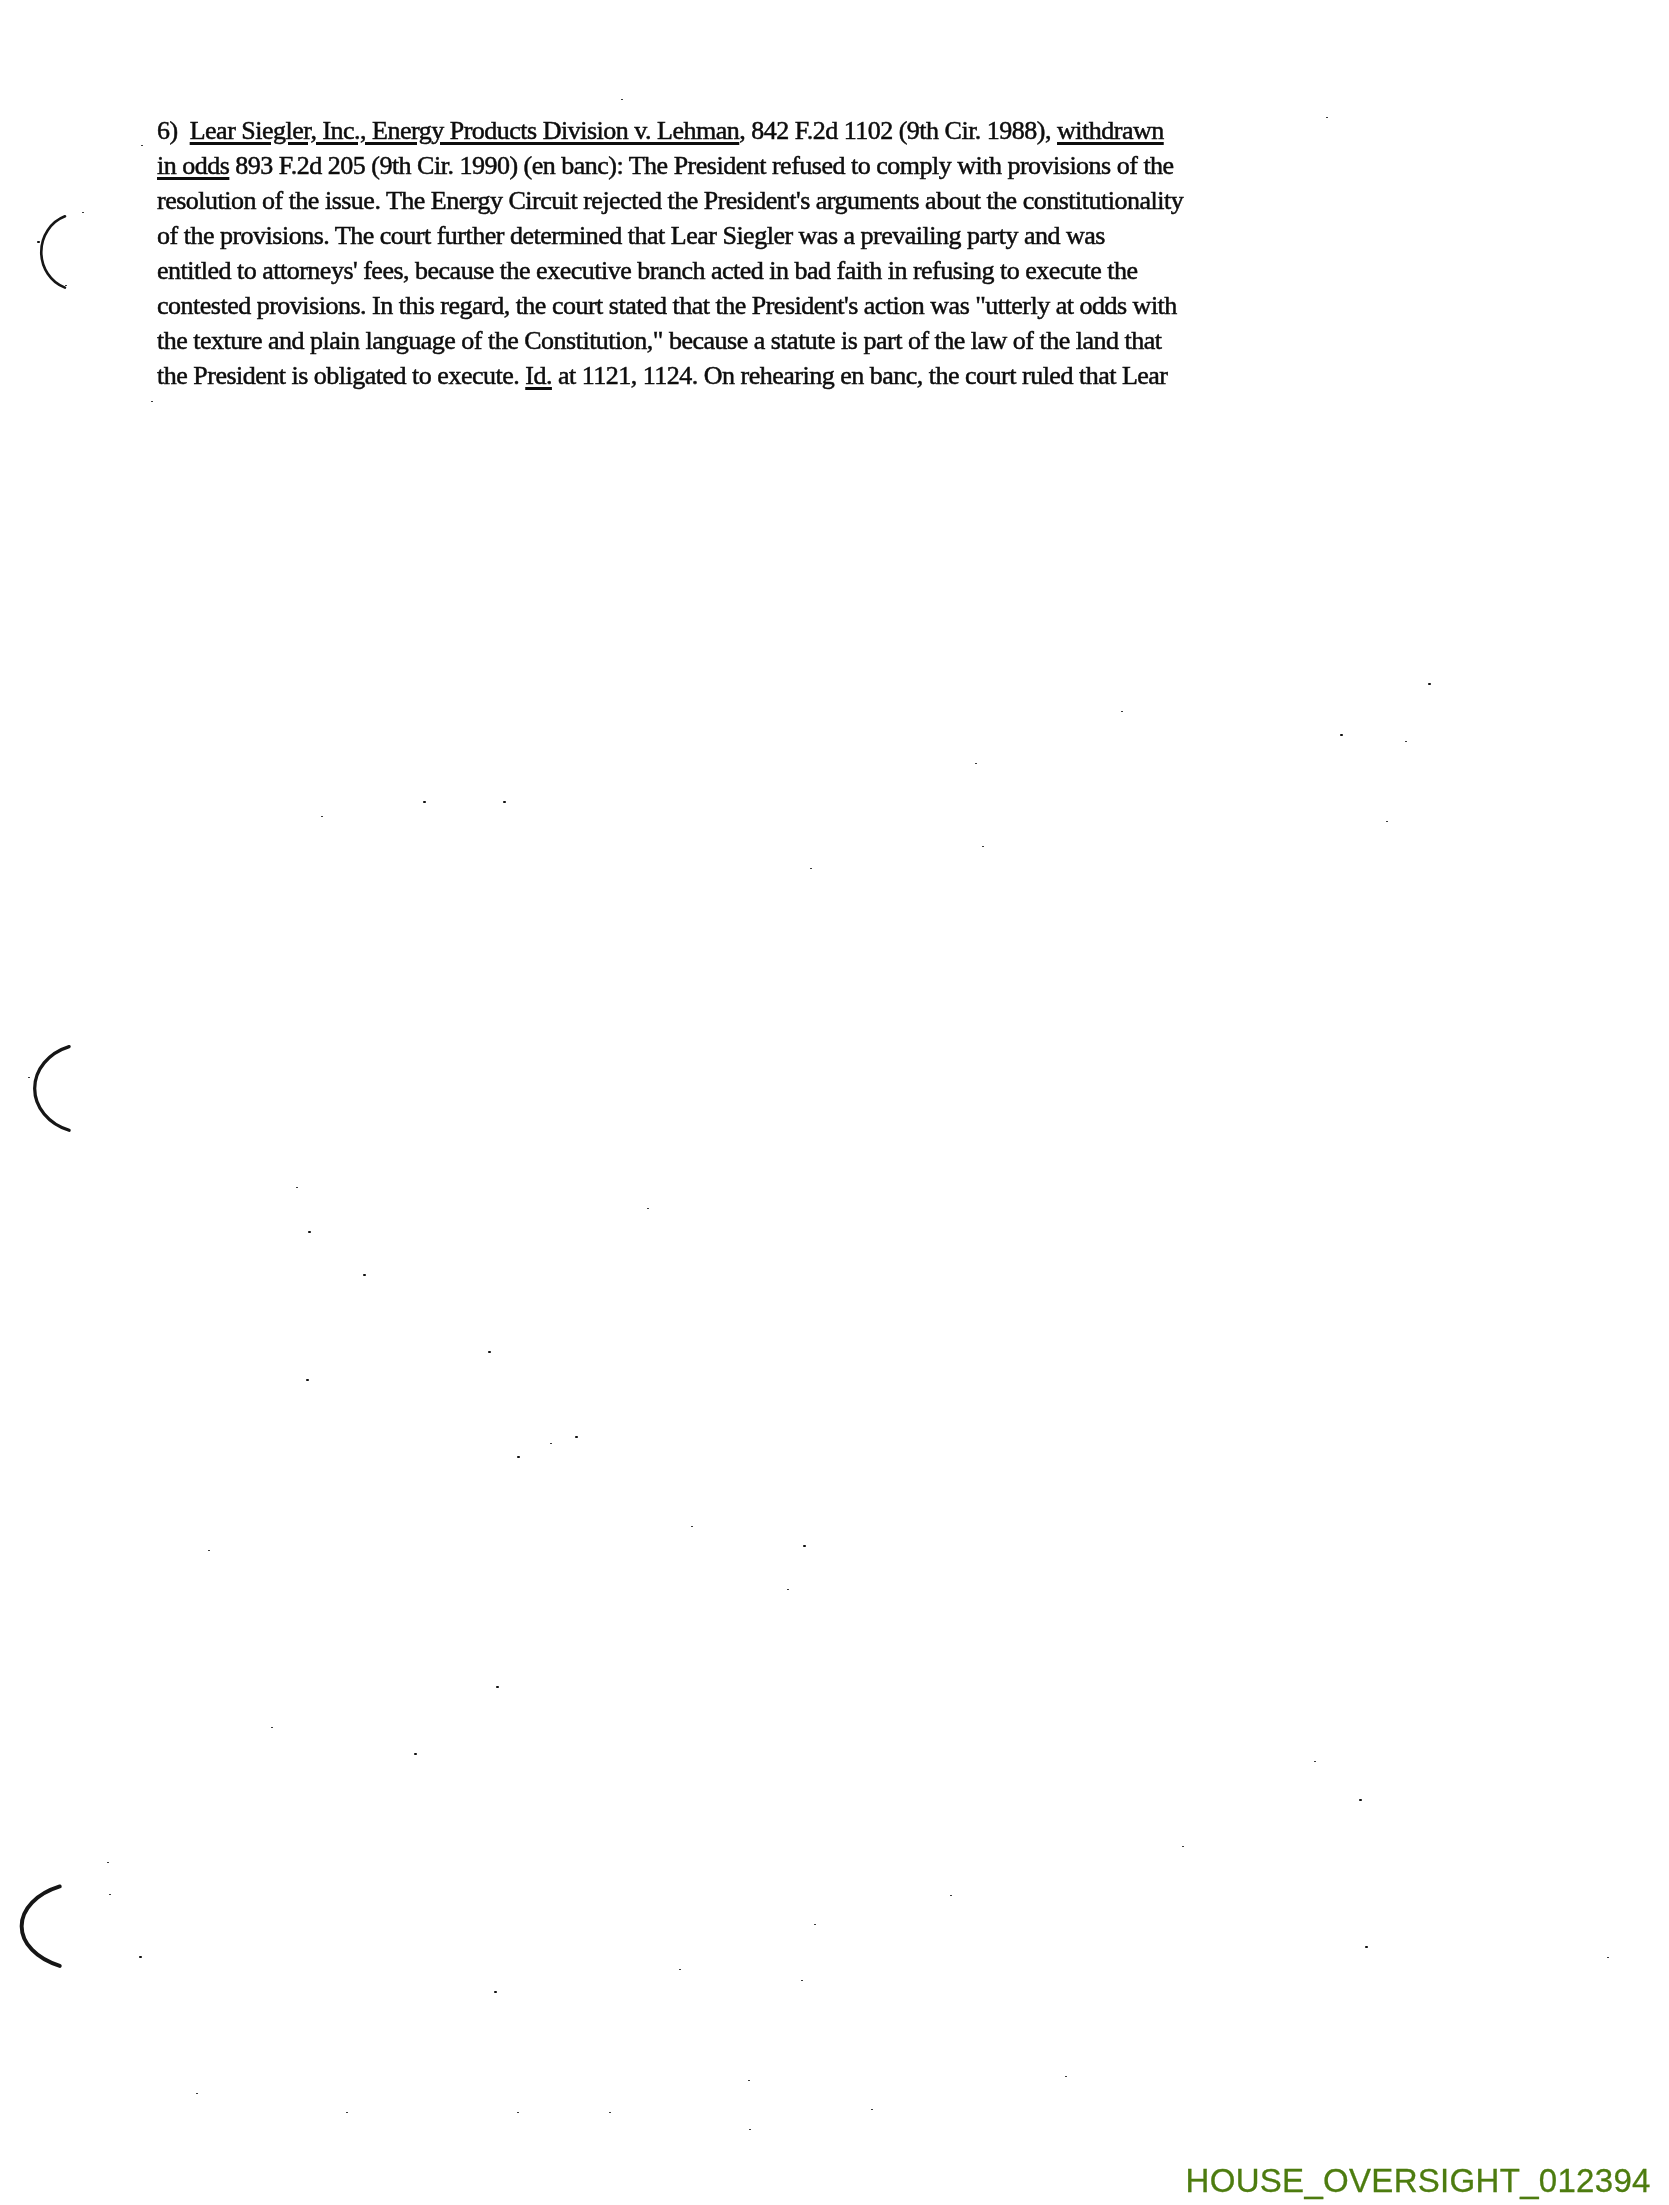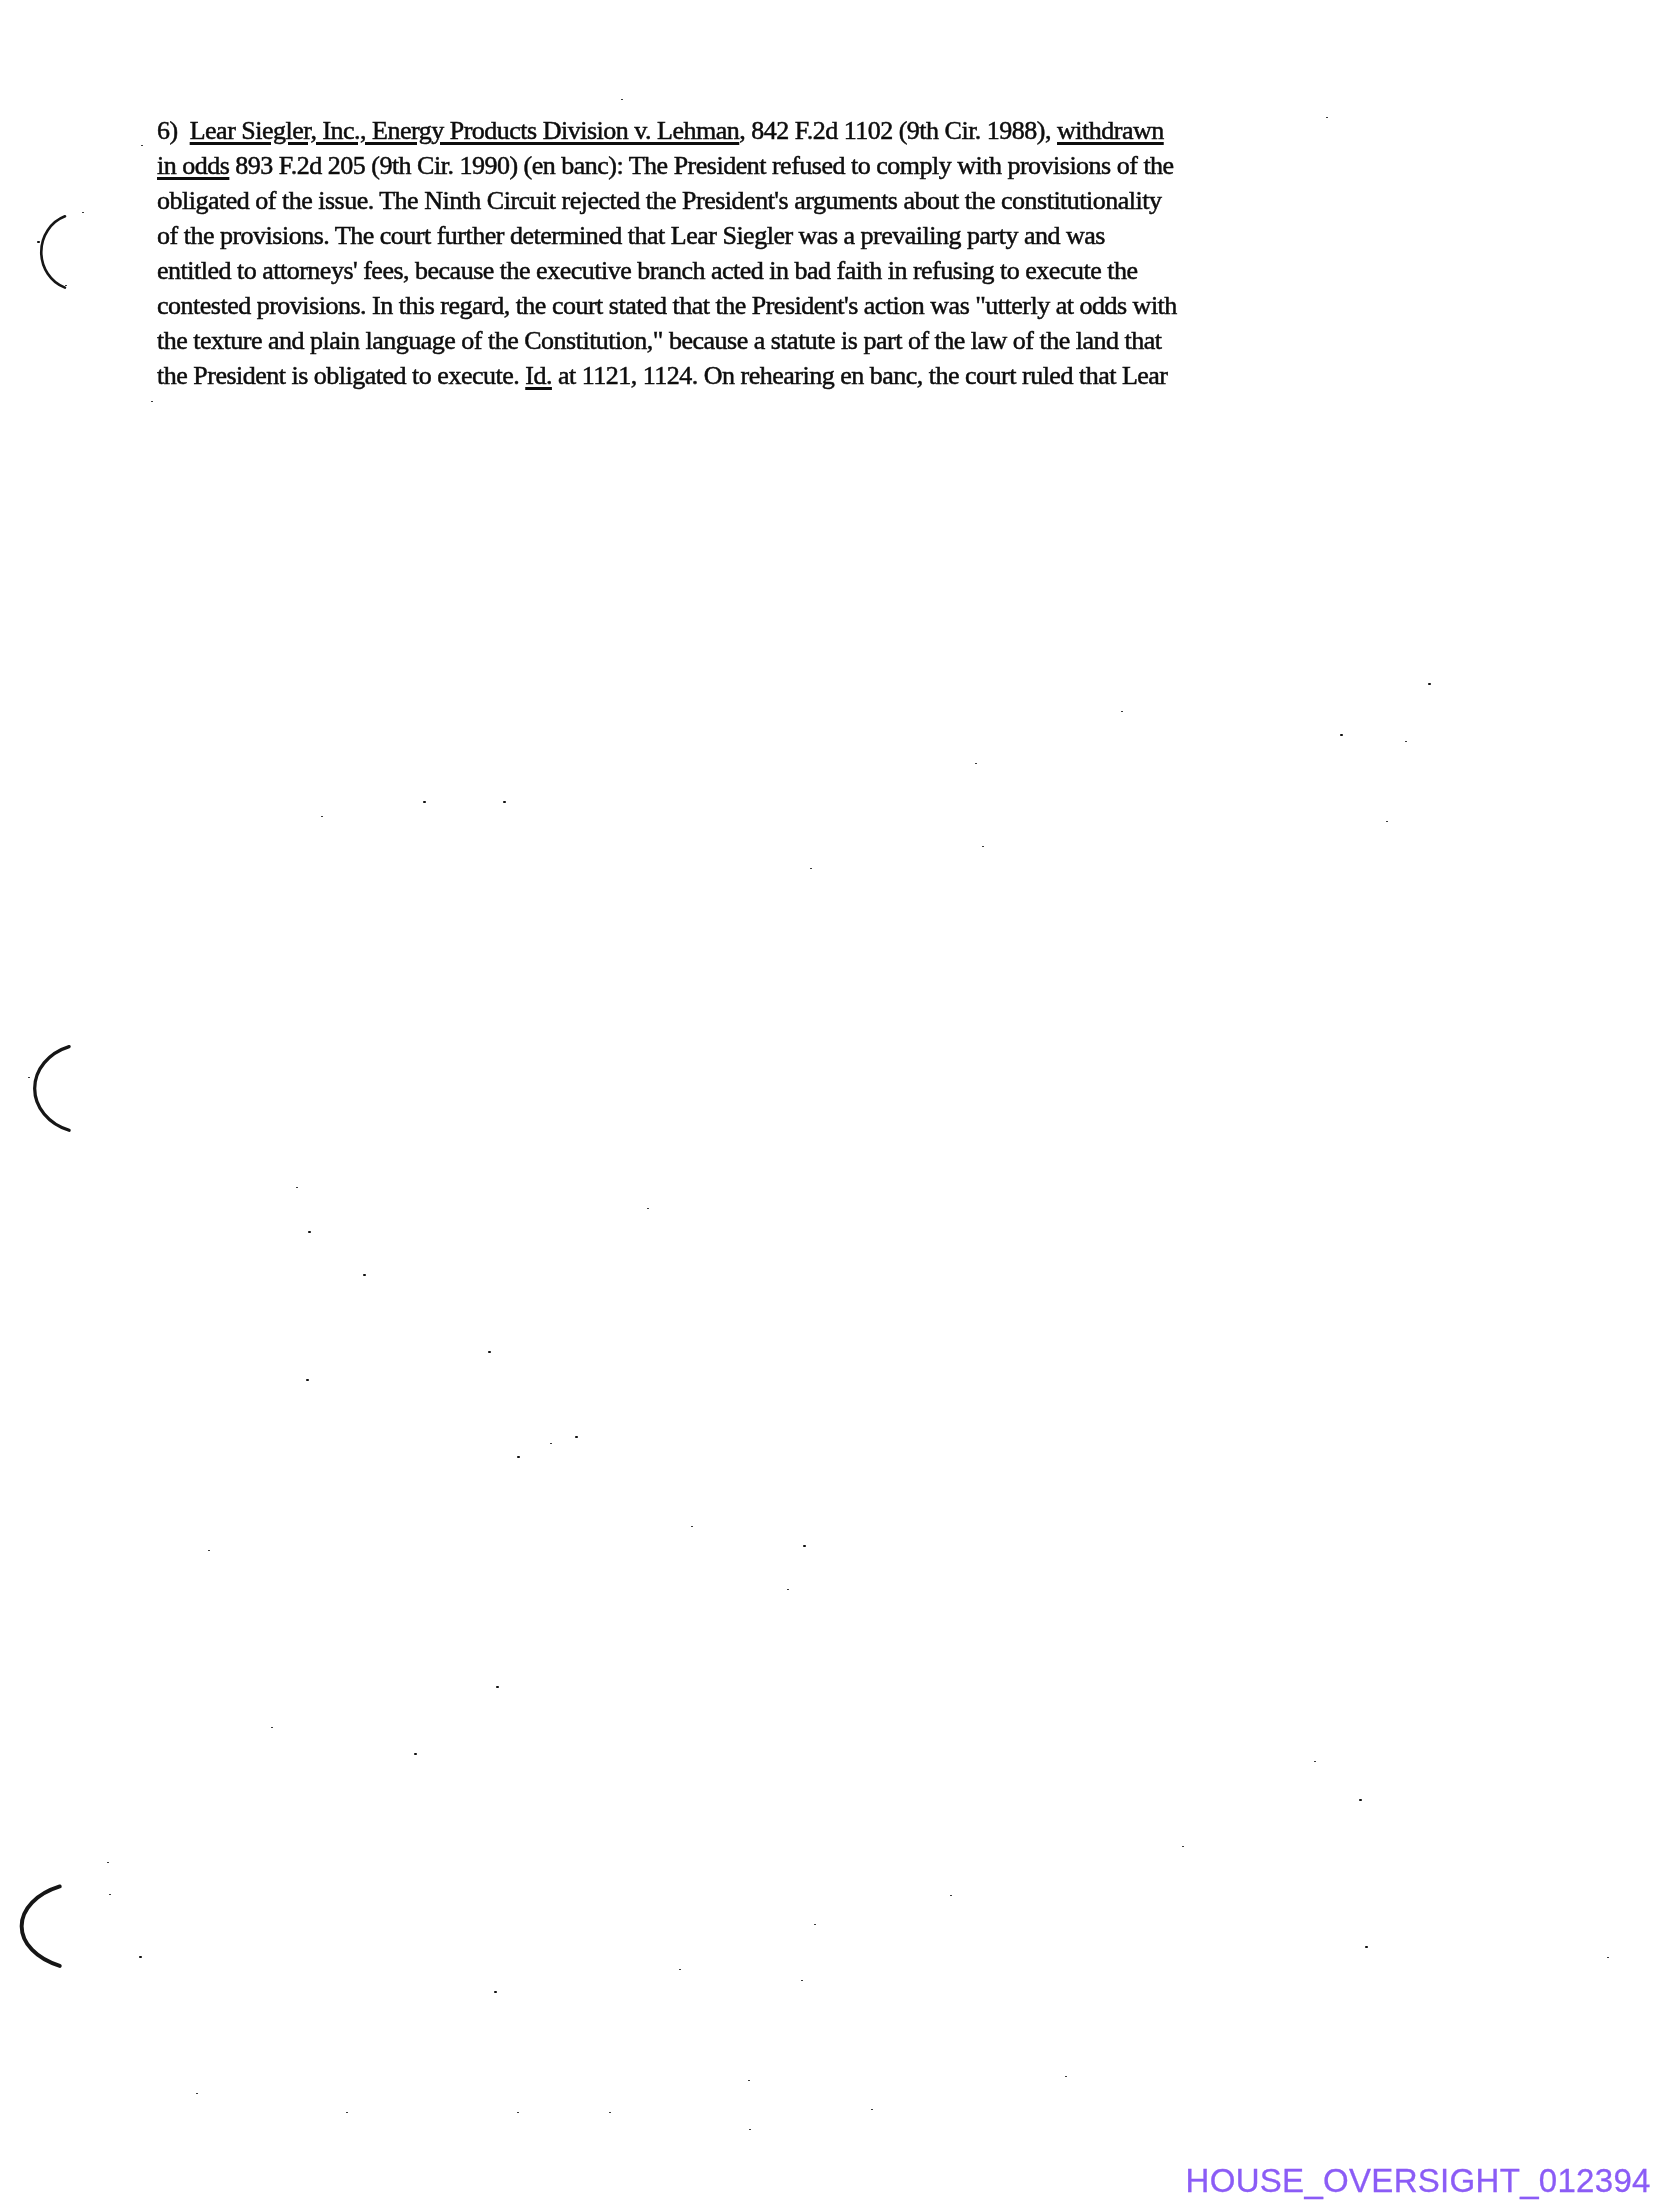--- a/index.html
+++ b/index.html
@@ -127,7 +127,7 @@
   <div class="paragraph" id="paragraph">
       <div class="line"><span>6)  </span><span class="u">Lear Siegler, Inc., Energy Products Division v. Lehman</span><span>, 842 F.2d 1102 (9th Cir. 1988), </span><span class="u">withdrawn</span></div>
       <div class="line"><span class="u">in odds</span><span> 893 F.2d 205 (9th Cir. 1990) (en banc): The President refused to comply with provisions of the</span></div>
-      <div class="line"><span>obligated of the issue. The Ninth Circuit rejected the President's arguments about the constitutionality</span></div>
+      <div class="line"><span>resolution of the issue. The Energy Circuit rejected the President's arguments about the constitutionality</span></div>
       <div class="line"><span>of the provisions. The court further determined that Lear Siegler was a prevailing party and was</span></div>
       <div class="line"><span>entitled to attorneys' fees, because the executive branch acted in bad faith in refusing to execute the</span></div>
       <div class="line"><span>contested provisions. In this regard, the court stated that the President's action was "utterly at odds with</span></div>

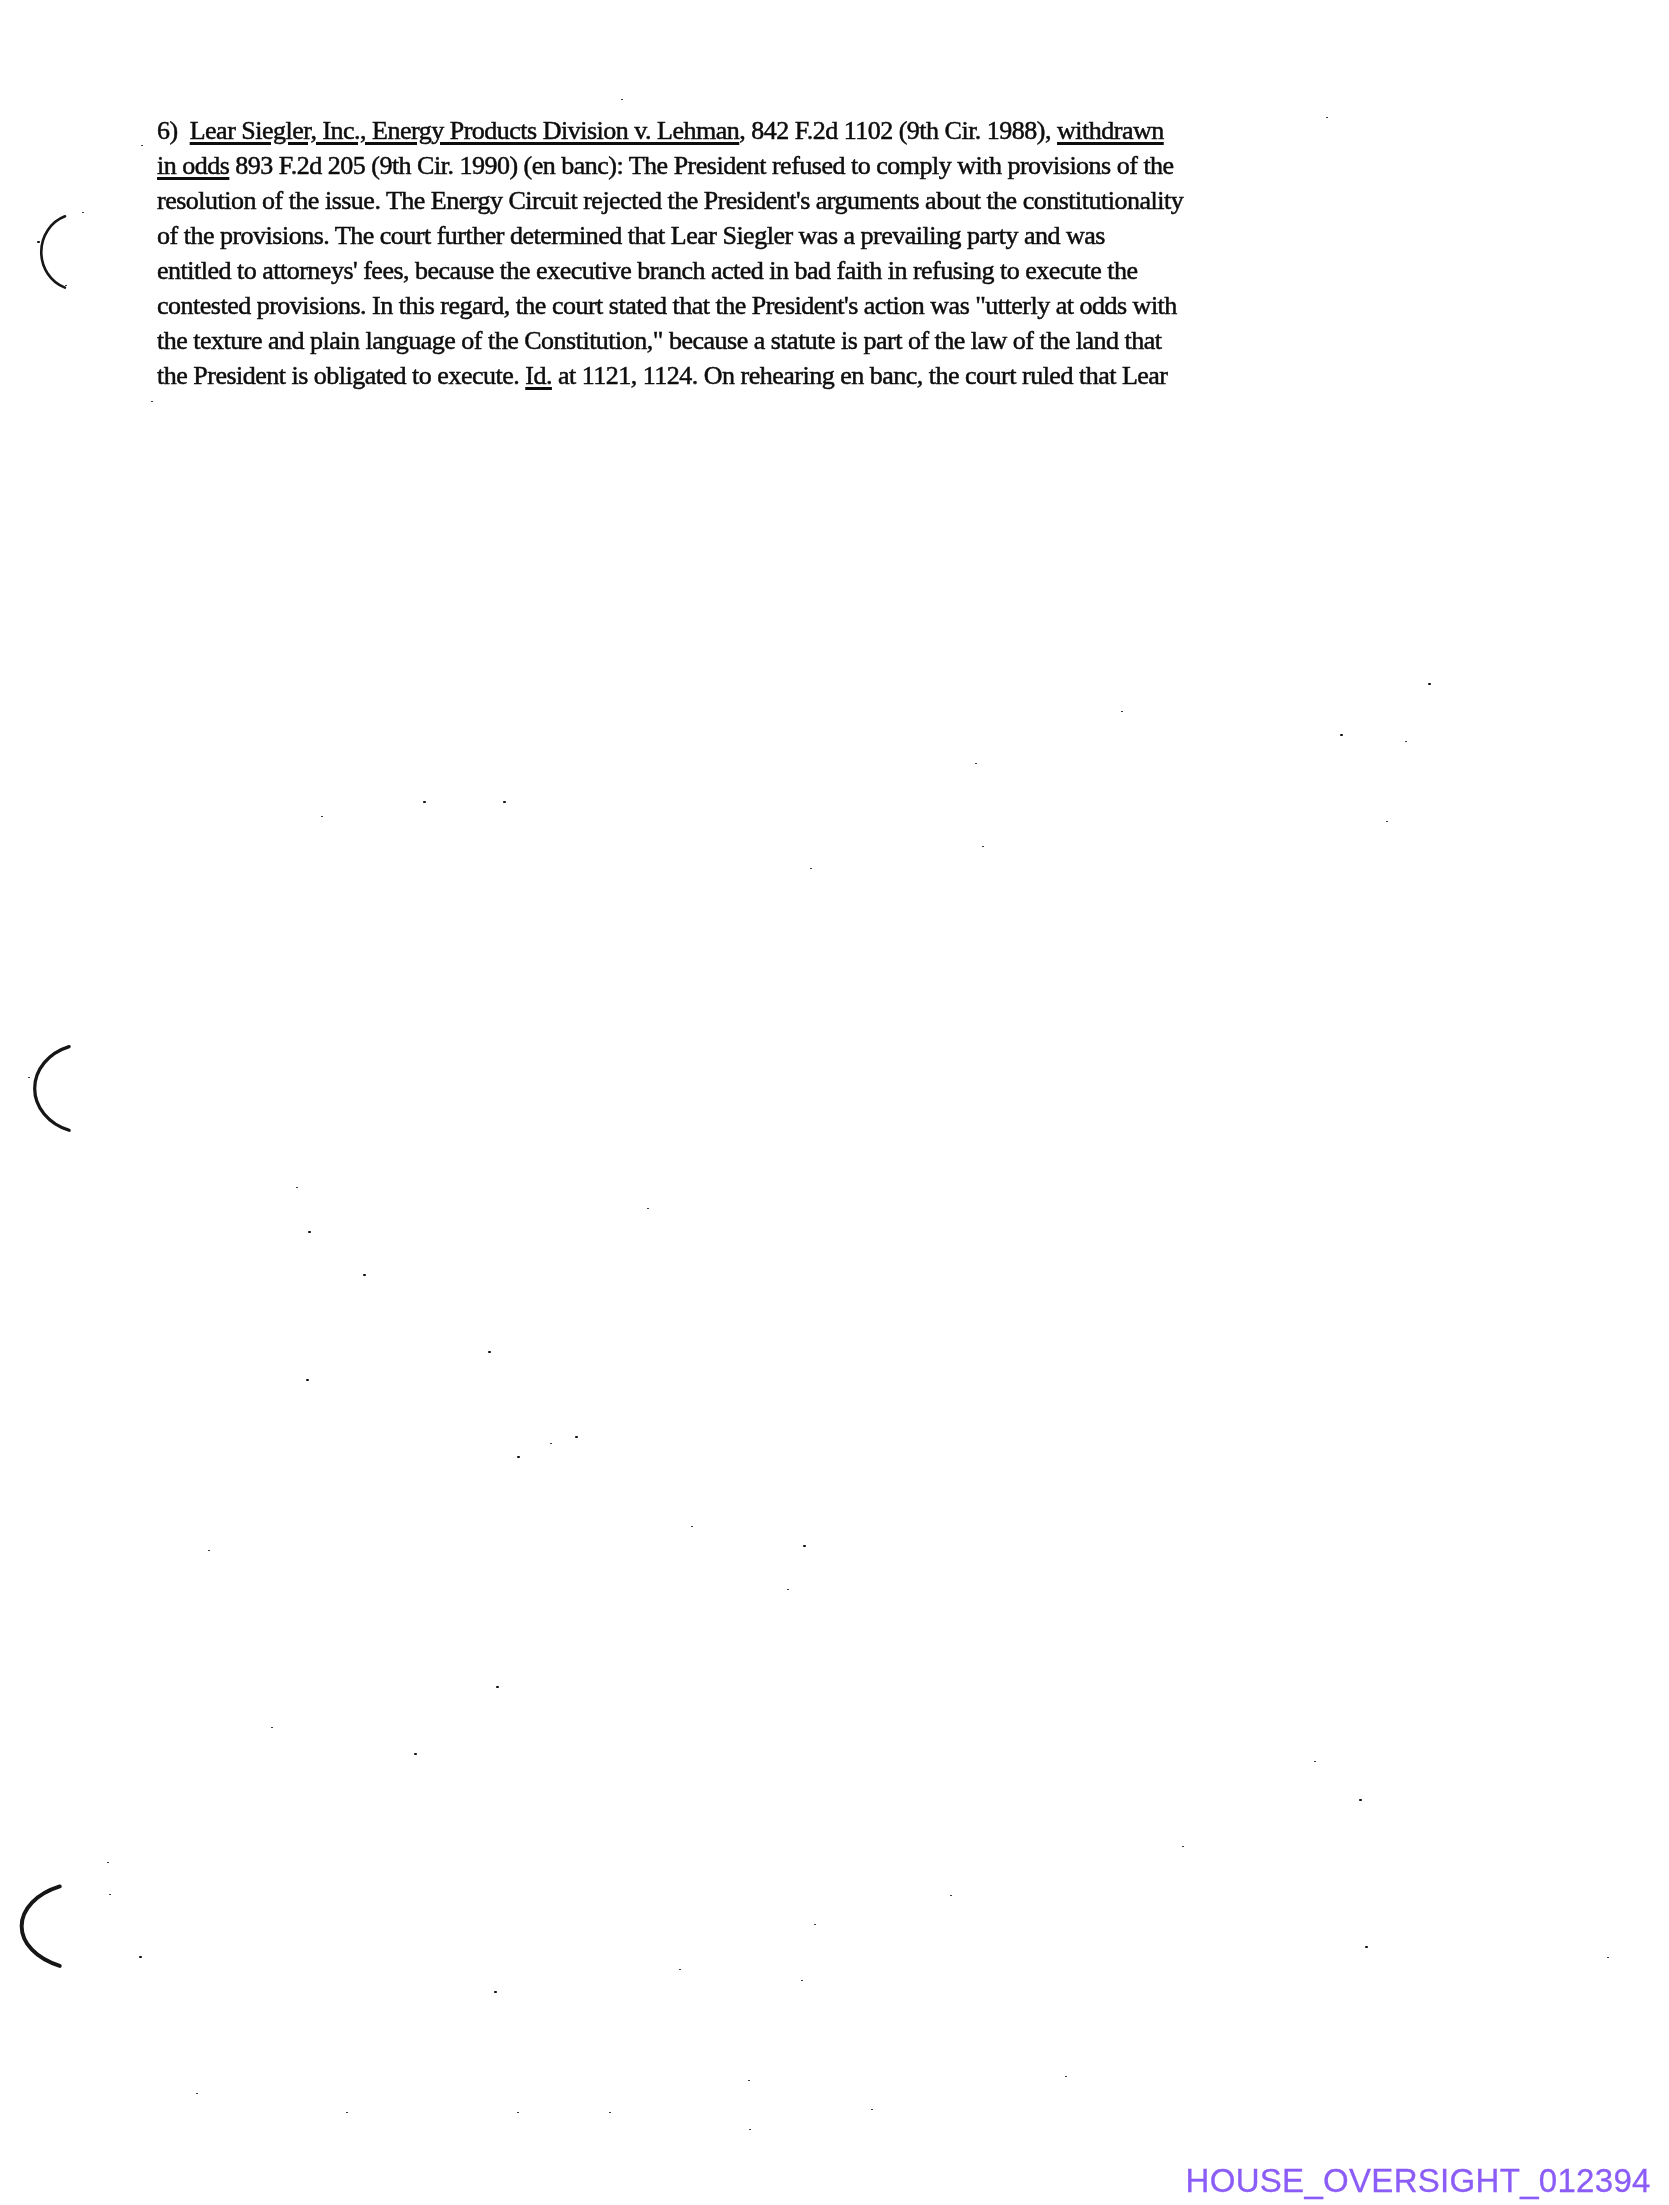--- a/index.html
+++ b/index.html
@@ -38,7 +38,7 @@
     font-family: "Liberation Sans", "DejaVu Sans", sans-serif;
     font-size: 33px;
     letter-spacing: 0.3px;
-    color: #8b5cf6;
+    color: #4d7c0f;
     -webkit-text-stroke: 0.3px currentColor;
   }
   .artifacts-layer, .arc-layer {

